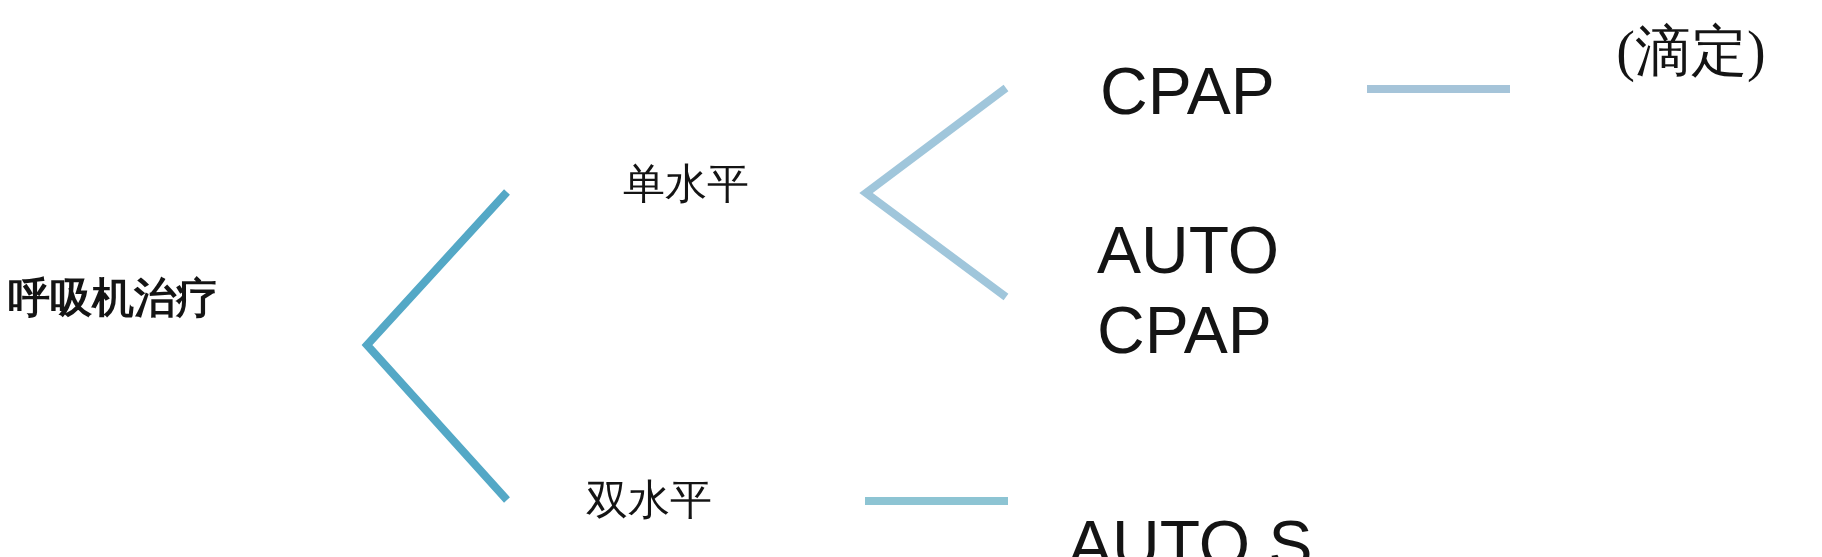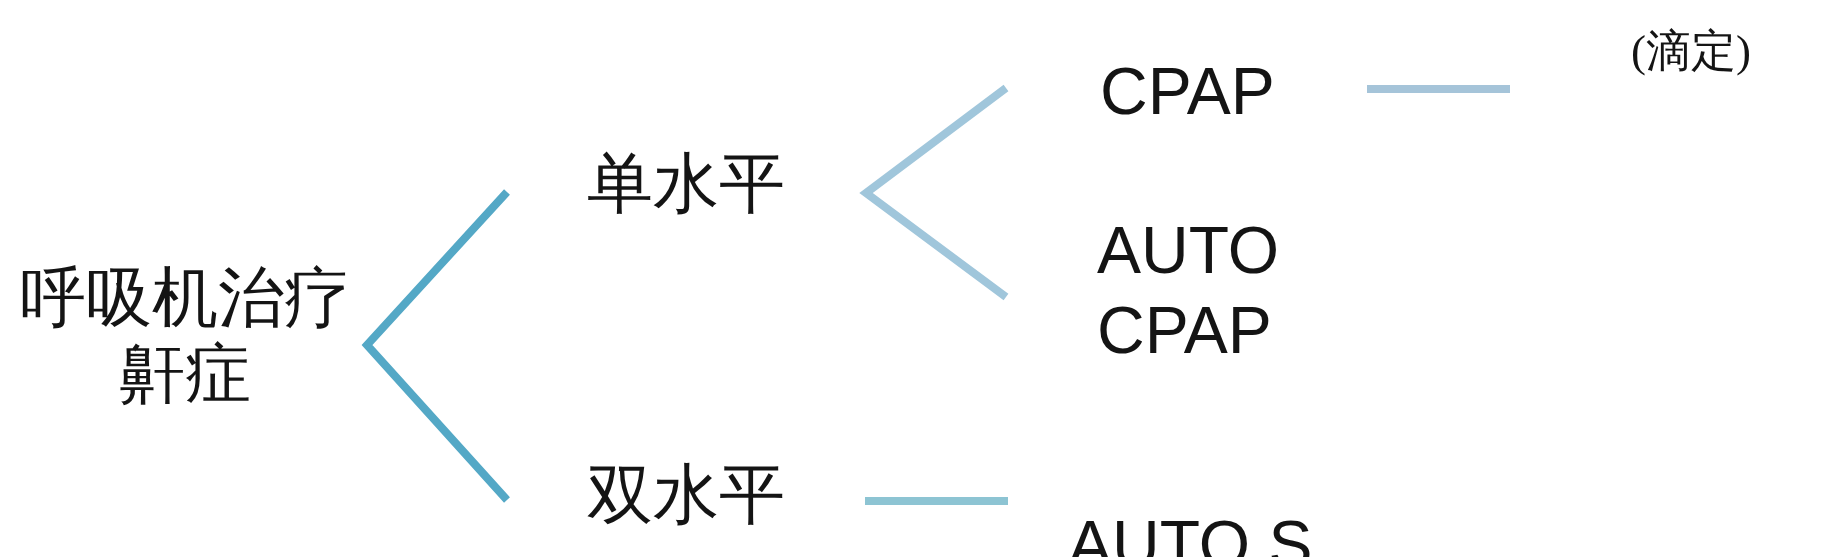--- a/index.html
+++ b/index.html
@@ -77,7 +77,7 @@
   }
   .titration-node .cjk-sub {
     font-family: "Liberation Serif", "DejaVu Serif", serif;
-    font-size: 45px;
+    font-size: 56px;
     line-height: 78px;
   }
   .auto-s-node {

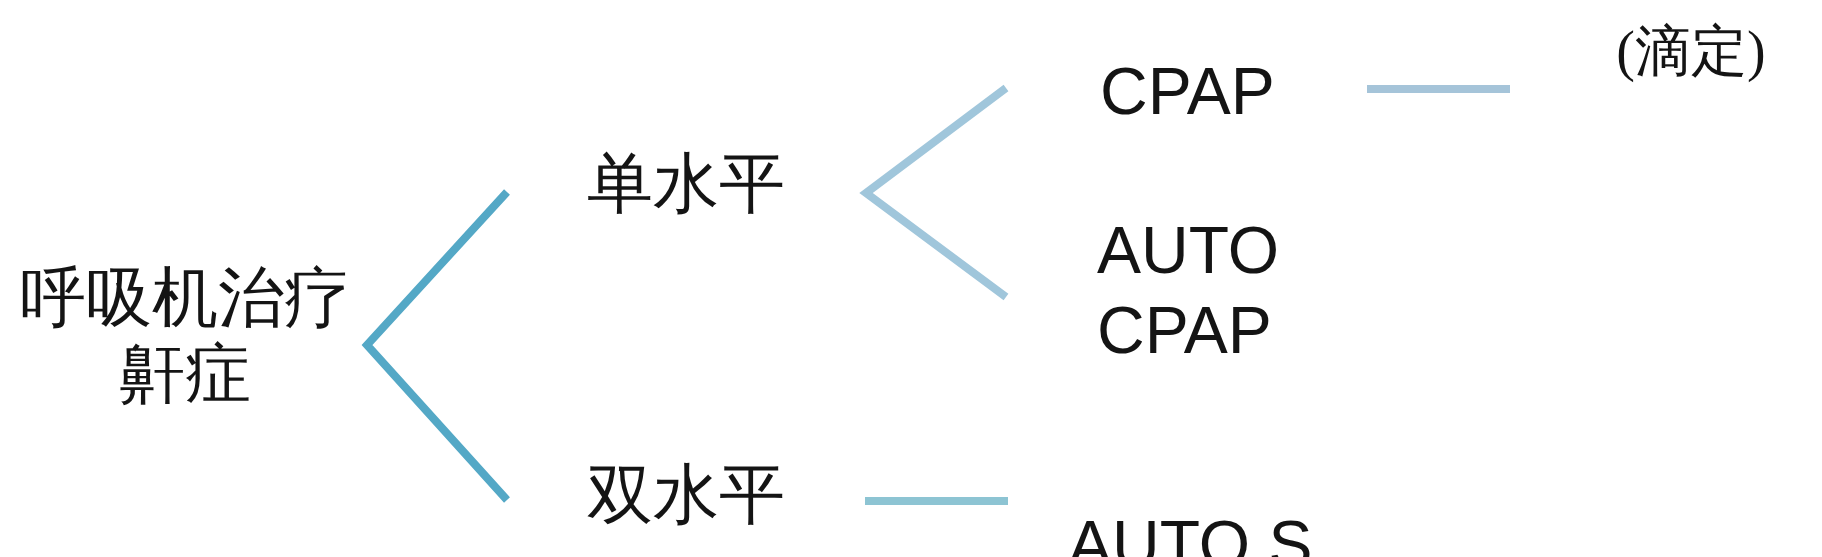--- a/index.html
+++ b/index.html
@@ -28,7 +28,7 @@
   }
   .cjk {
     font-family: "Liberation Serif", "DejaVu Serif", serif;
-    font-size: 66px;
+    font-size: 42px;
     line-height: 76px;
   }
   .latin {

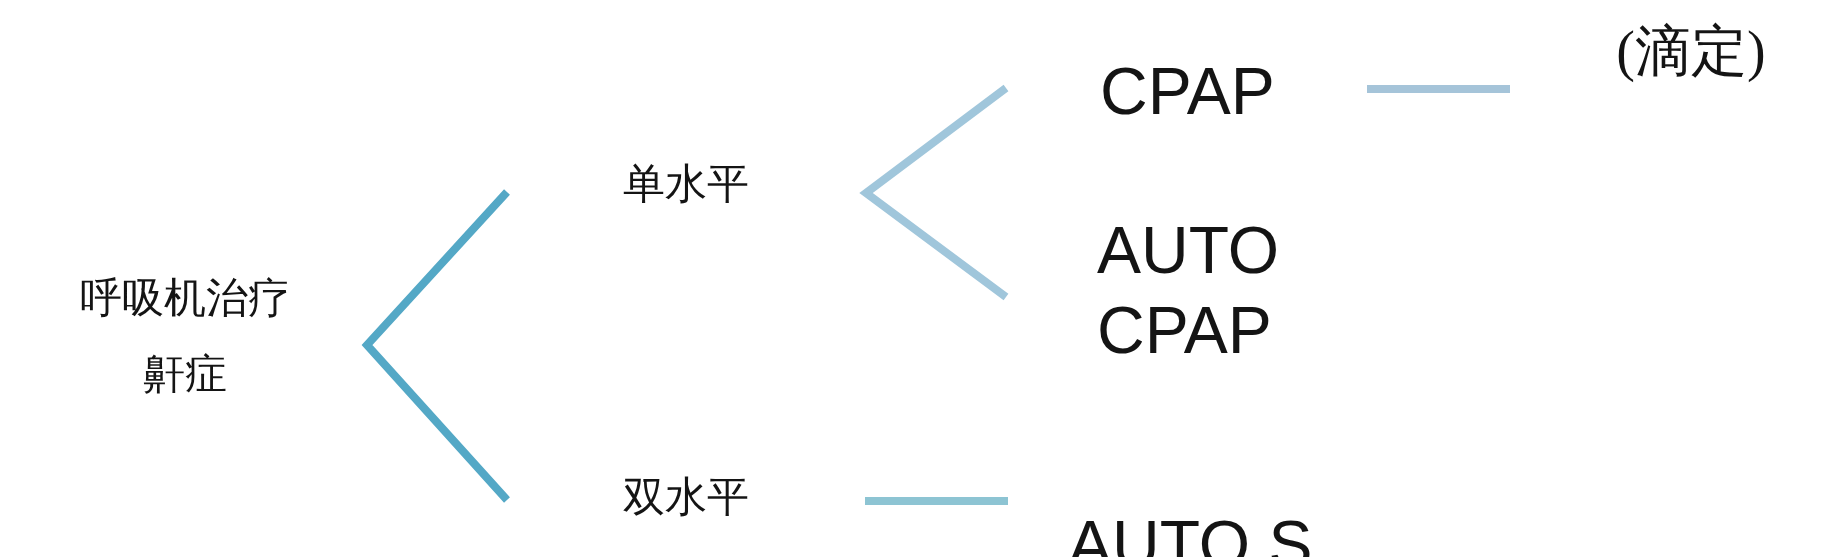--- a/index.html
+++ b/index.html
@@ -40,7 +40,8 @@
     left: 8px;
     top: 260px;
     width: 354px;
-    text-align: center;
+    text-align: left;
+    font-weight: bold;
   }
   .single-level {
     left: 586px;

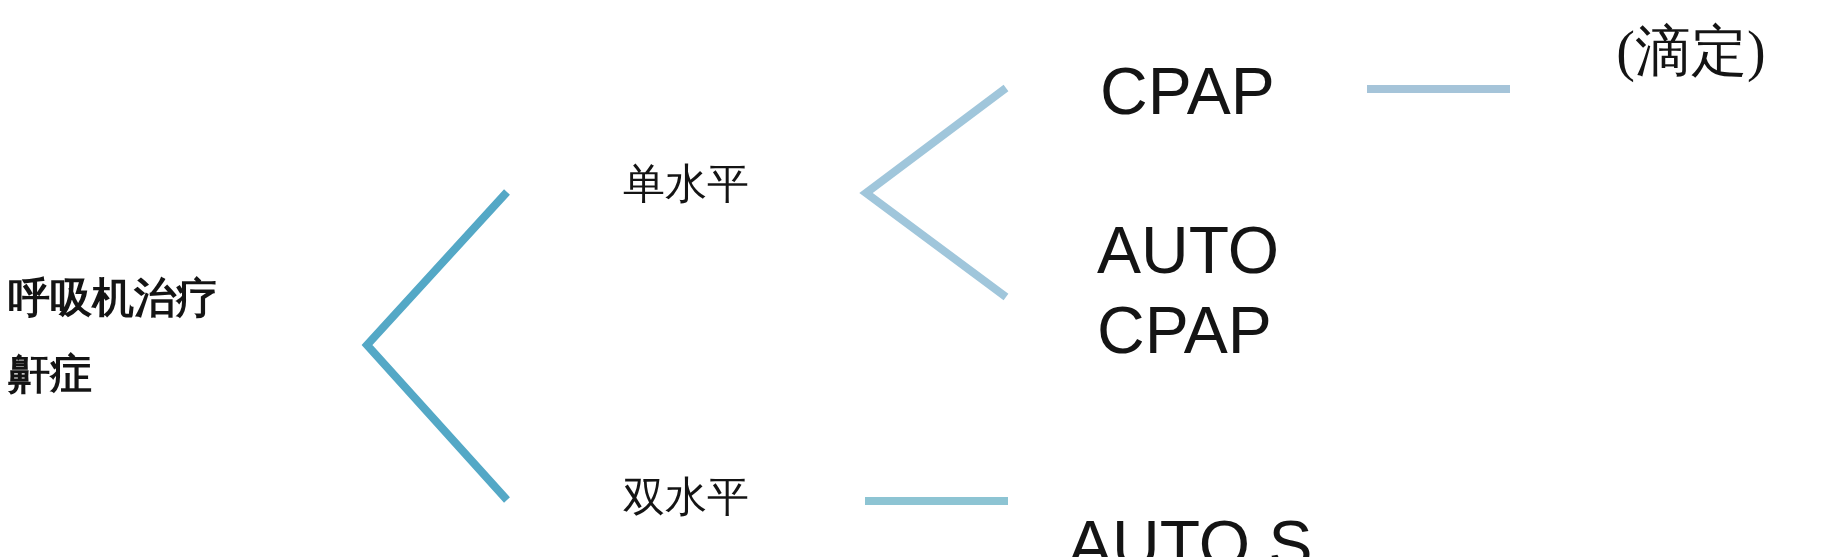--- a/index.html
+++ b/index.html
@@ -103,7 +103,6 @@
 
   <div class="node cjk root-label">
     <div>呼吸机治疗</div>
-    <div>鼾症</div>
   </div>
 
   <div class="node cjk single-level">

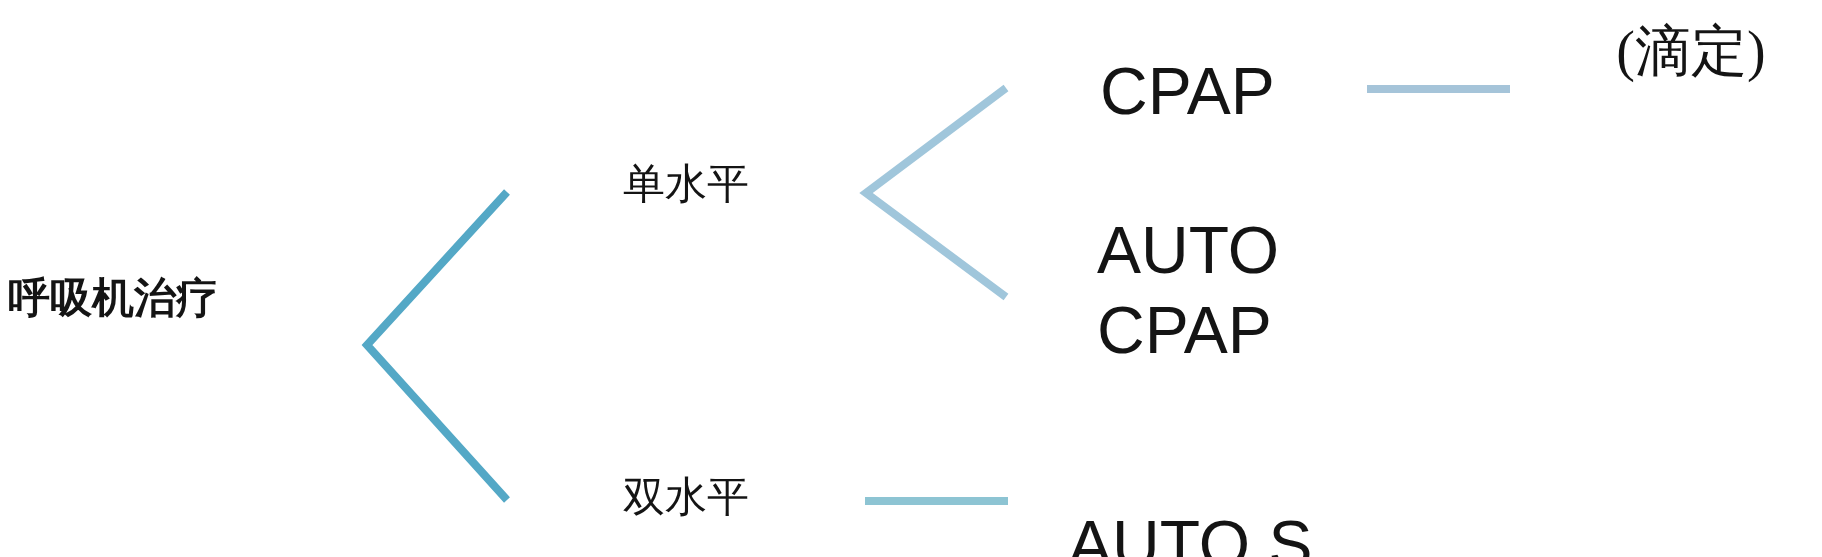--- a/index.html
+++ b/index.html
@@ -53,8 +53,6 @@
     left: 586px;
     top: 462px;
     width: 200px;
-    text-align: center;
-    font-family: Liberation Mono, monospace;
   }
   .cpap-node {
     left: 1100px;

